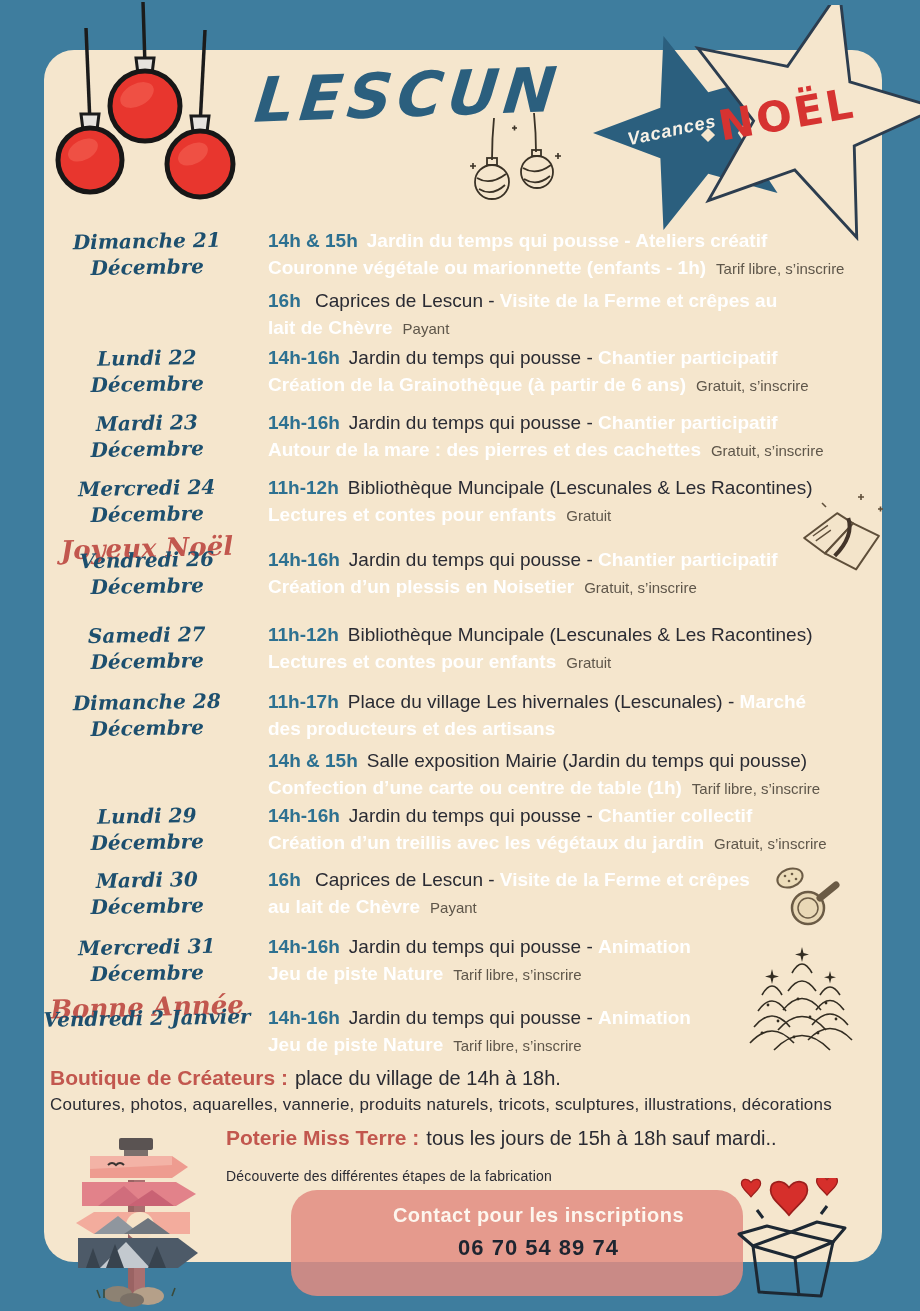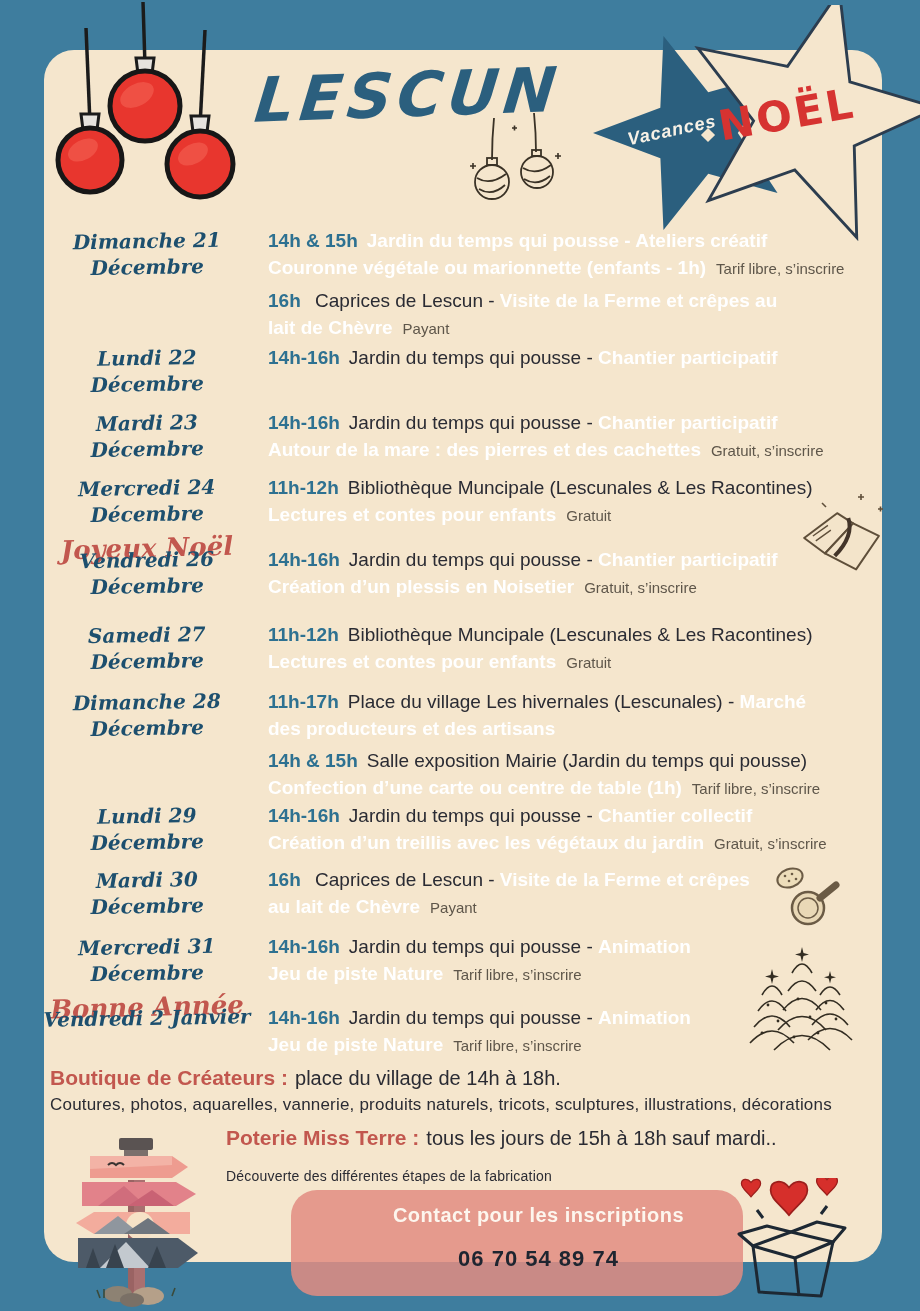--- a/index.html
+++ b/index.html
@@ -134,6 +134,7 @@
         <div class="content-col">
           <div class="entry">
             <div class="line"><span class="s-time">14h-16h</span><span class="s-reg">Jardin du temps qui pousse - </span><span class="s-bold">Chantier participatif</span></div>
+            <div class="line"><span class="s-bold">Création de la Grainothèque (à partir de 6 ans)</span><span class="s-note">Gratuit, s’inscrire</span></div>
           </div>
         </div>
       </div>

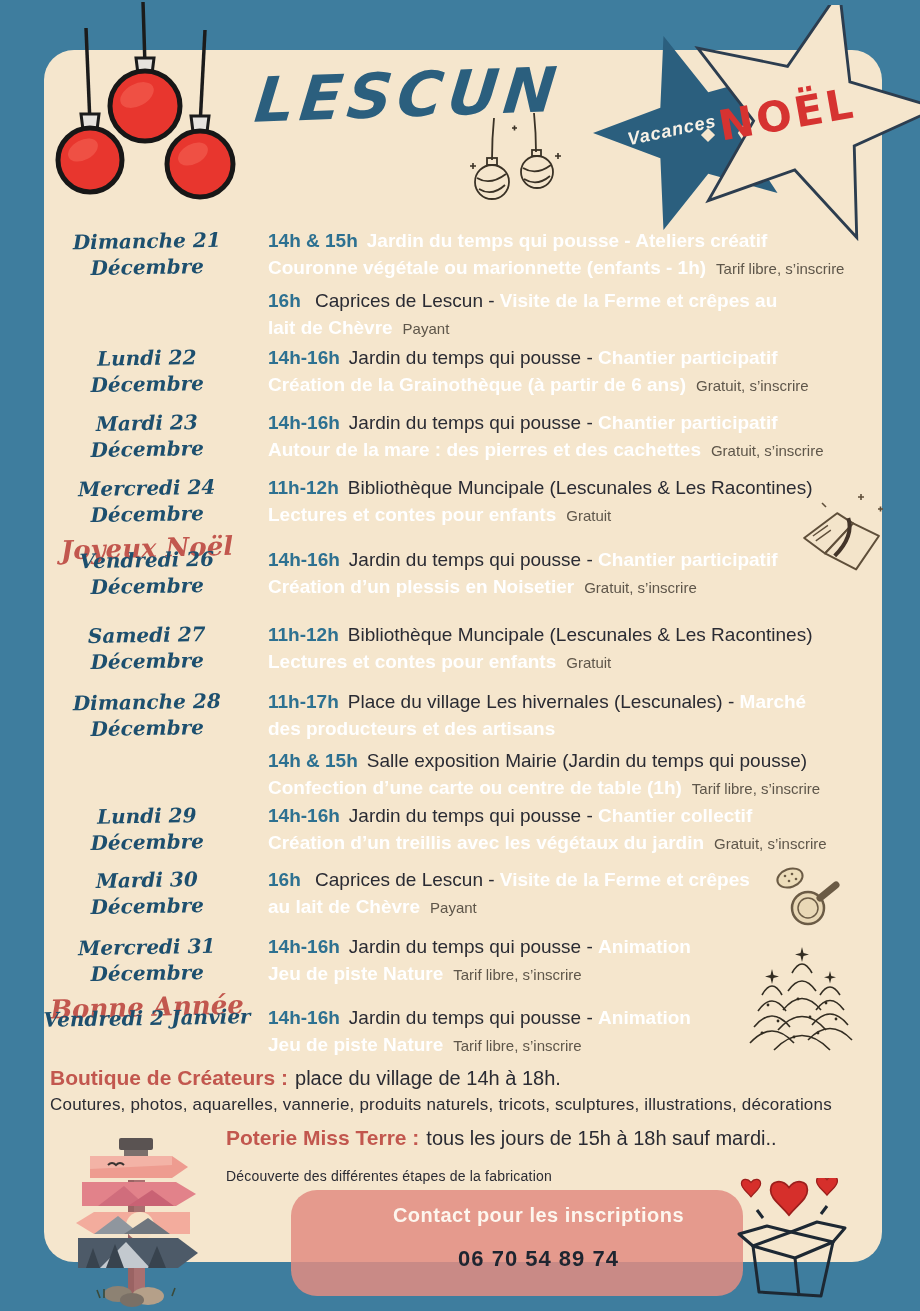--- a/index.html
+++ b/index.html
@@ -50,7 +50,7 @@
                border-radius:26px;background:rgba(226,140,129,0.85);text-align:center;padding-left:43px;}
   .c-head{margin-top:14px;color:#fdf6ee;font-weight:bold;font-size:20px;letter-spacing:0.5px;}
   .c-line{margin-top:7px;color:#38343f;font-size:19px;}
-  .c-phone{margin-top:19px;color:#1e2530;font-weight:bold;font-size:22px;letter-spacing:1px;}
+  .c-phone{margin-top:8px;color:#1e2530;font-weight:bold;font-size:22px;letter-spacing:1px;}
 </style>
 </head>
 <body>

